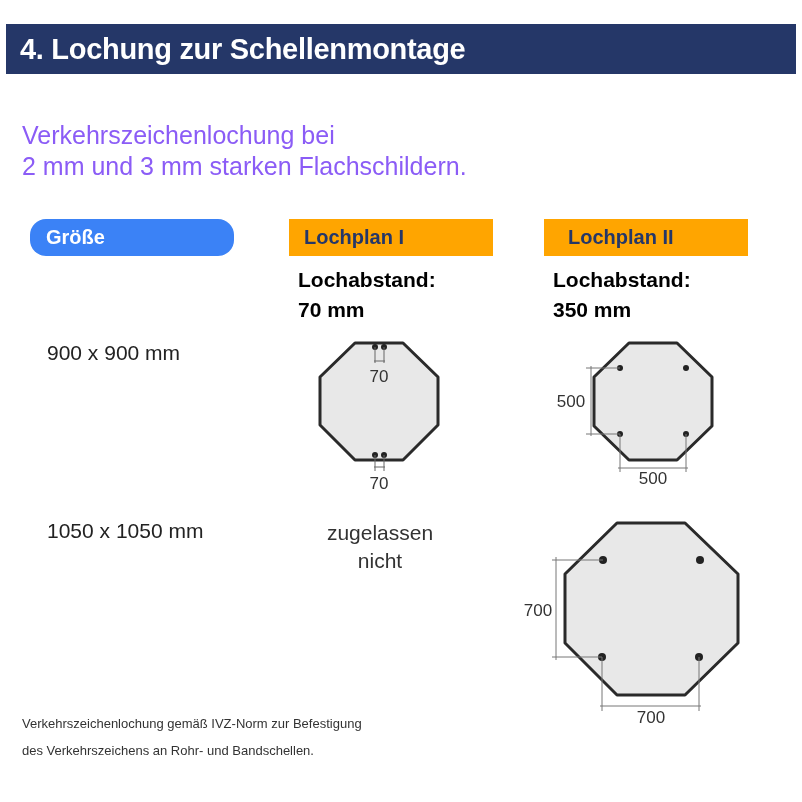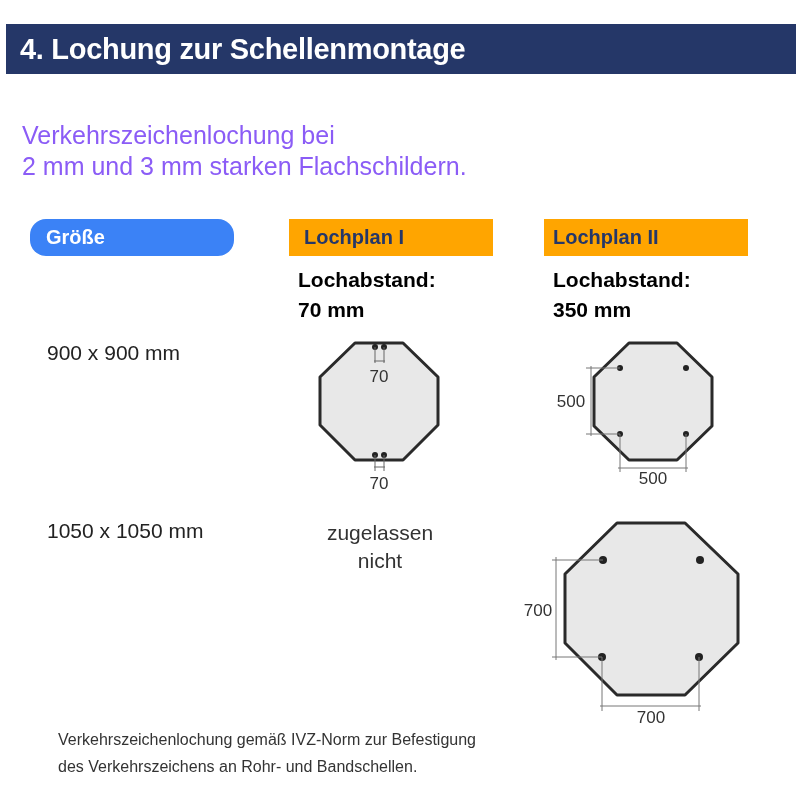--- a/index.html
+++ b/index.html
@@ -12,7 +12,7 @@
   .hdr { height:37px; font-size:20px; font-weight:bold; line-height:37px; padding-left:16px; box-sizing:border-box; }
   .hdr-size { left:30px; top:219px; width:204px; background:#3b82f6; color:#fff;border-radius:16px; }
   .hdr-p1 { left:289px; top:219px; width:204px; background:#ffa500; color:#253768; padding-left:15px; }
-  .hdr-p2 { left:544px; top:219px; width:204px; background:#ffa500; color:#253768; padding-left:9px; }
+  .hdr-p2 { left:544px; top:219px; width:204px; background:#ffa500; color:#253768; padding-left:24px; }
   .sub { font-size:21px; font-weight:bold; line-height:30px; color:#000000; }
   .rowlabel { font-size:21px; font-weight:normal; color:#222; }
   .na { font-size:21px; line-height:28px; text-align:center; color:#333; }

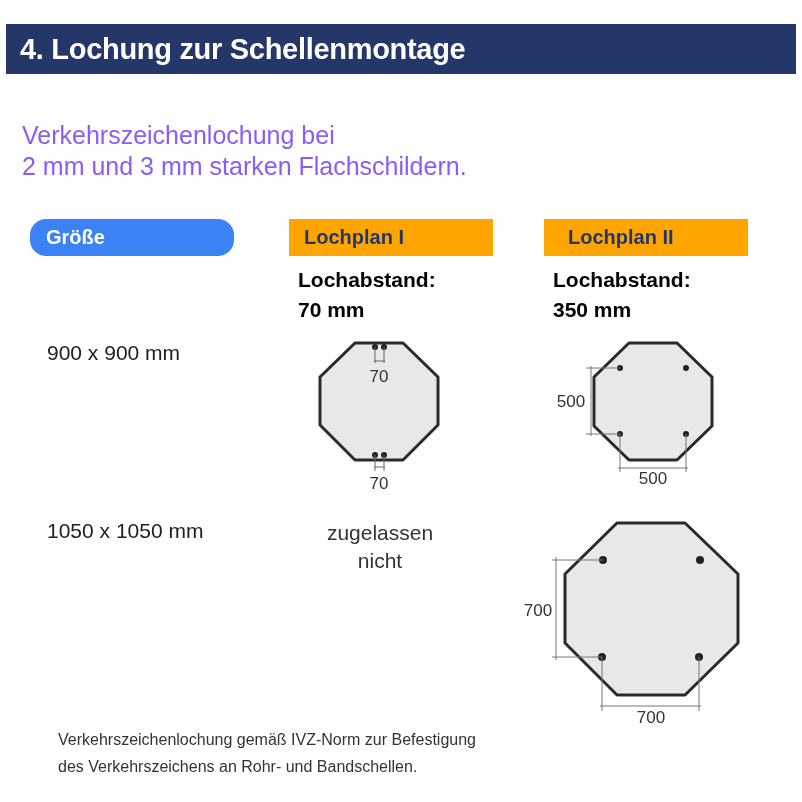--- a/index.html
+++ b/index.html
@@ -16,7 +16,7 @@
   .sub { font-size:21px; font-weight:bold; line-height:30px; color:#000000; }
   .rowlabel { font-size:21px; font-weight:normal; color:#222; }
   .na { font-size:21px; line-height:28px; text-align:center; color:#333; }
-  .footer { left:22px; top:726px; font-size:16px; line-height:27px; color:#333;margin-left:36px; }
+  .footer { left:22px; top:710px; font-size:13px; line-height:27px; color:#333; }
   svg text { font-family:"Liberation Sans", sans-serif; }
 </style>
 </head>

